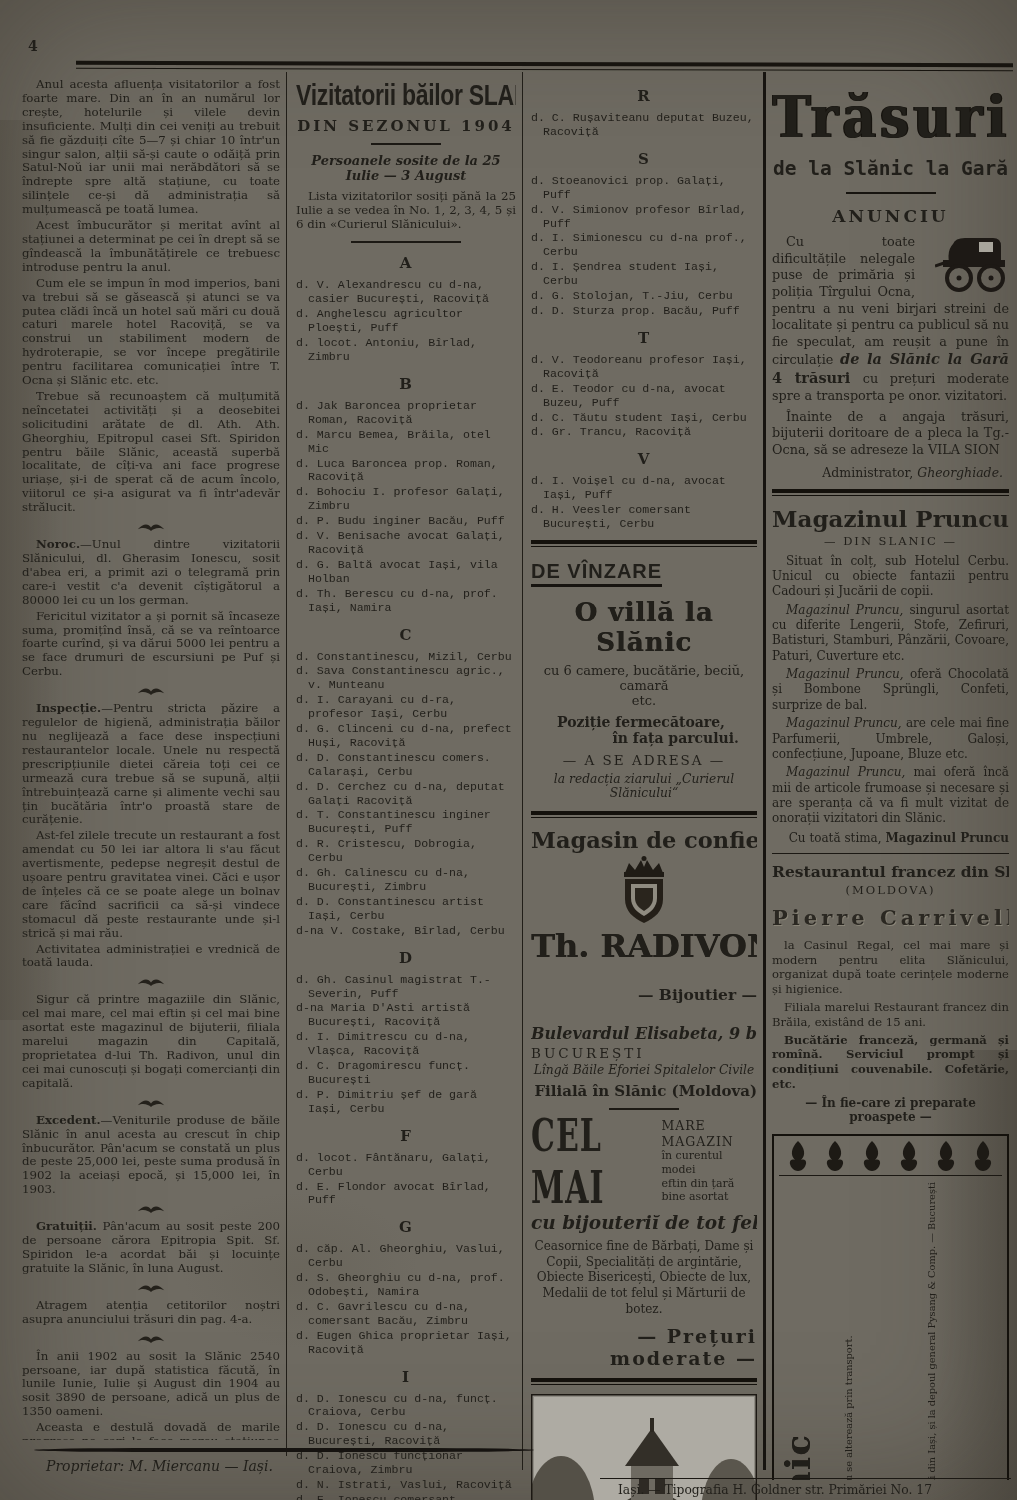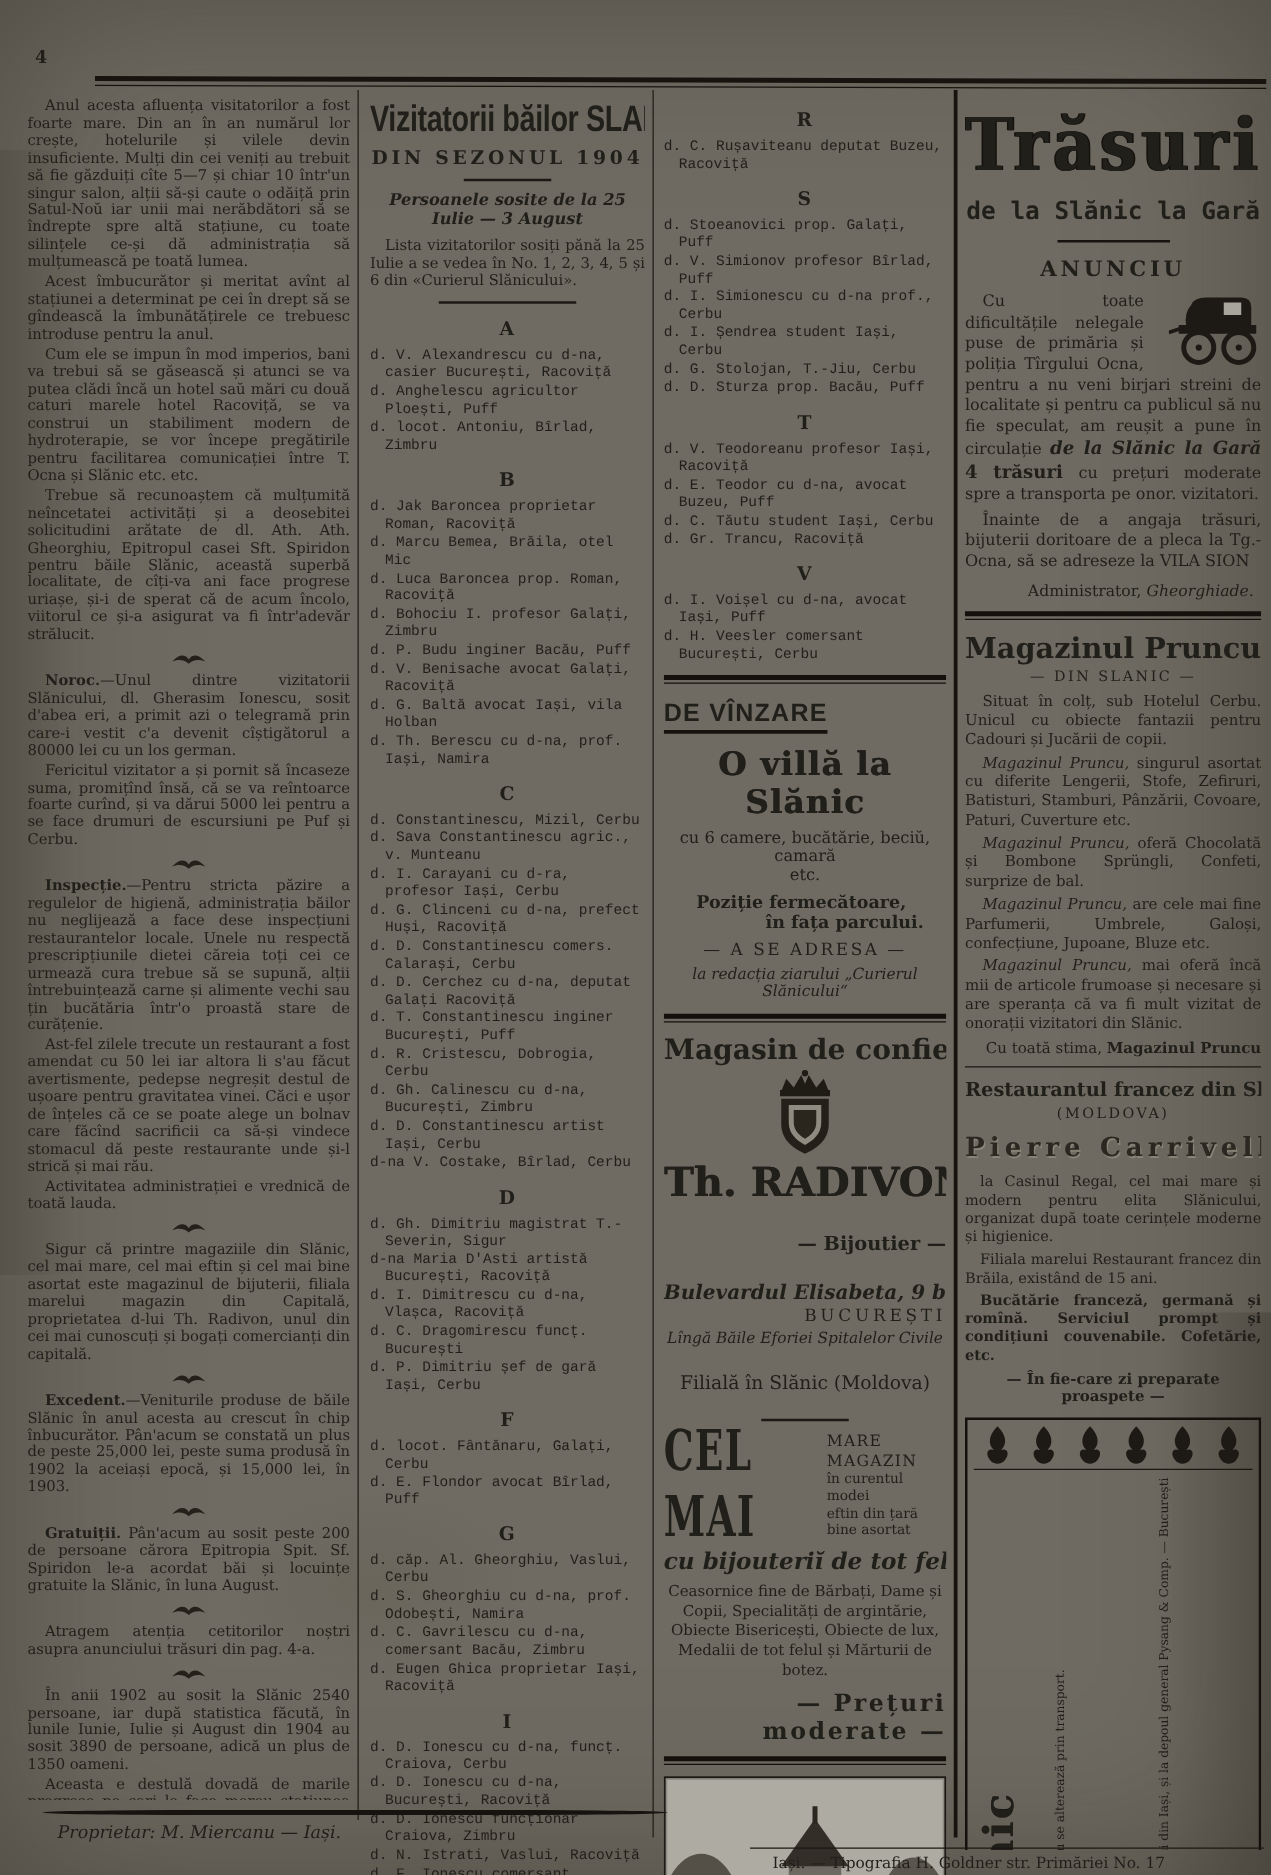--- a/index.html
+++ b/index.html
@@ -234,7 +234,7 @@
         <div class="entry">d. D. Constantinescu artist Iași, Cerbu</div>
         <div class="entry">d-na V. Costake, Bîrlad, Cerbu</div>
         <div class="letter">D</div>
-        <div class="entry">d. Gh. Dimitriu magistrat T.-Severin, Sigur</div>
+        <div class="entry">d. Gh. Casinul magistrat T.-Severin, Puff</div>
         <div class="entry">d-na Maria D'Asti artistă București, Racoviță</div>
         <div class="entry">d. I. Dimitrescu cu d-na, Vlașca, Racoviță</div>
         <div class="entry">d. C. Dragomirescu funcț. București</div>

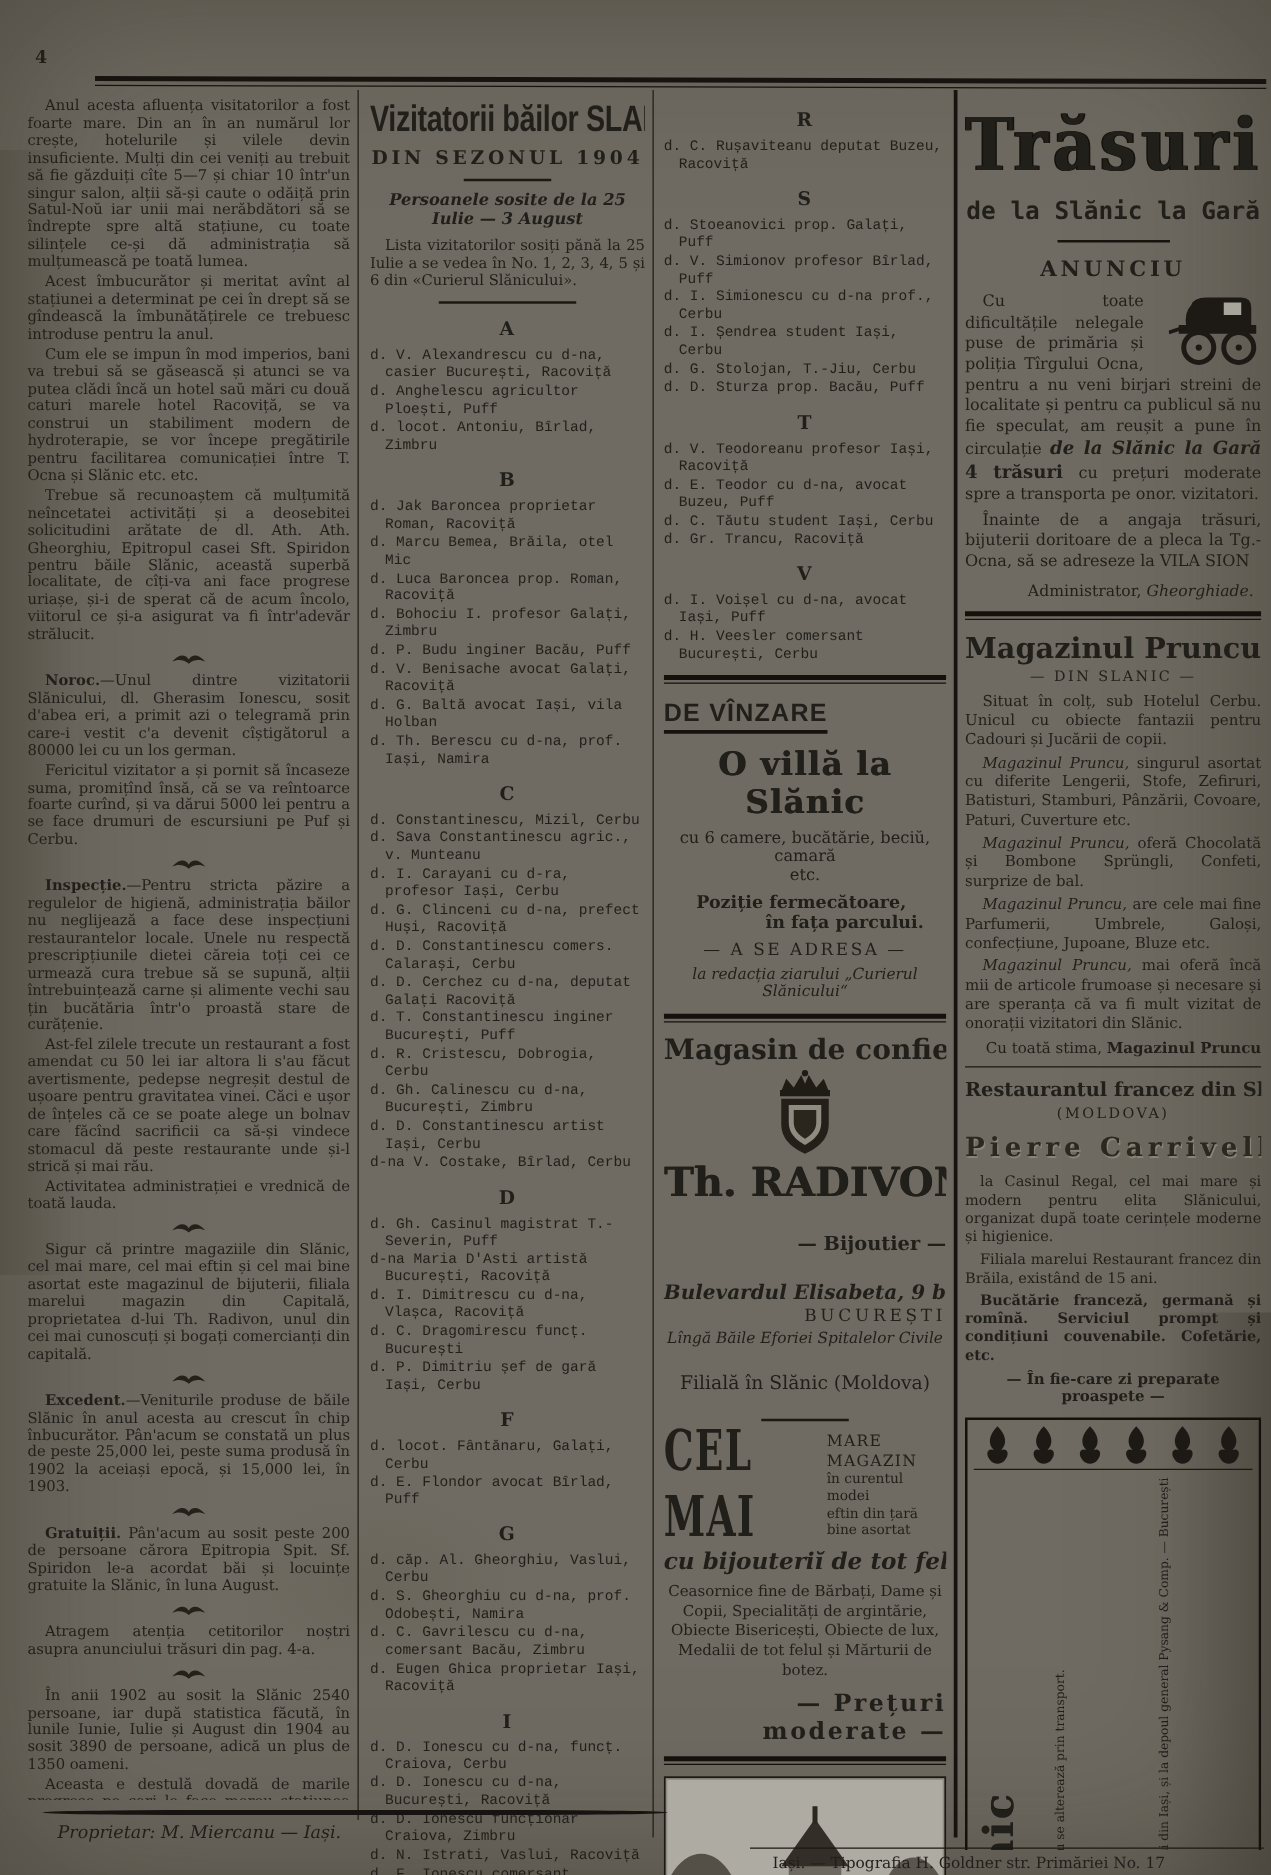--- a/index.html
+++ b/index.html
@@ -78,7 +78,7 @@
   .rad-name{text-align:center;font-weight:bold;font-size:32px;white-space:nowrap;margin:0 0 4px;text-shadow:.5px 0 0 #211e18;}
   .rad-role{text-align:right;font-weight:bold;font-size:15.5px;margin:20px 0;}
   .rad-adr{text-align:center;font-weight:bold;font-style:italic;font-size:16px;margin:4px 0 2px;white-space:nowrap;}
-  .rad-city{text-align:right;font-size:13.5px;letter-spacing:3px;margin:2px 0;}
+  .rad-city{text-align:left;font-size:13.5px;letter-spacing:3px;margin:2px 0;}
   .rad-near{text-align:center;font-style:italic;font-size:12.3px;margin:2px 0;white-space:nowrap;}
   .rad-branch{text-align:center;font-weight:normal;font-size:15px;margin:20px 0;}
   .celmai{display:flex;align-items:center;justify-content:center;gap:8px;margin:6px 0 2px;}

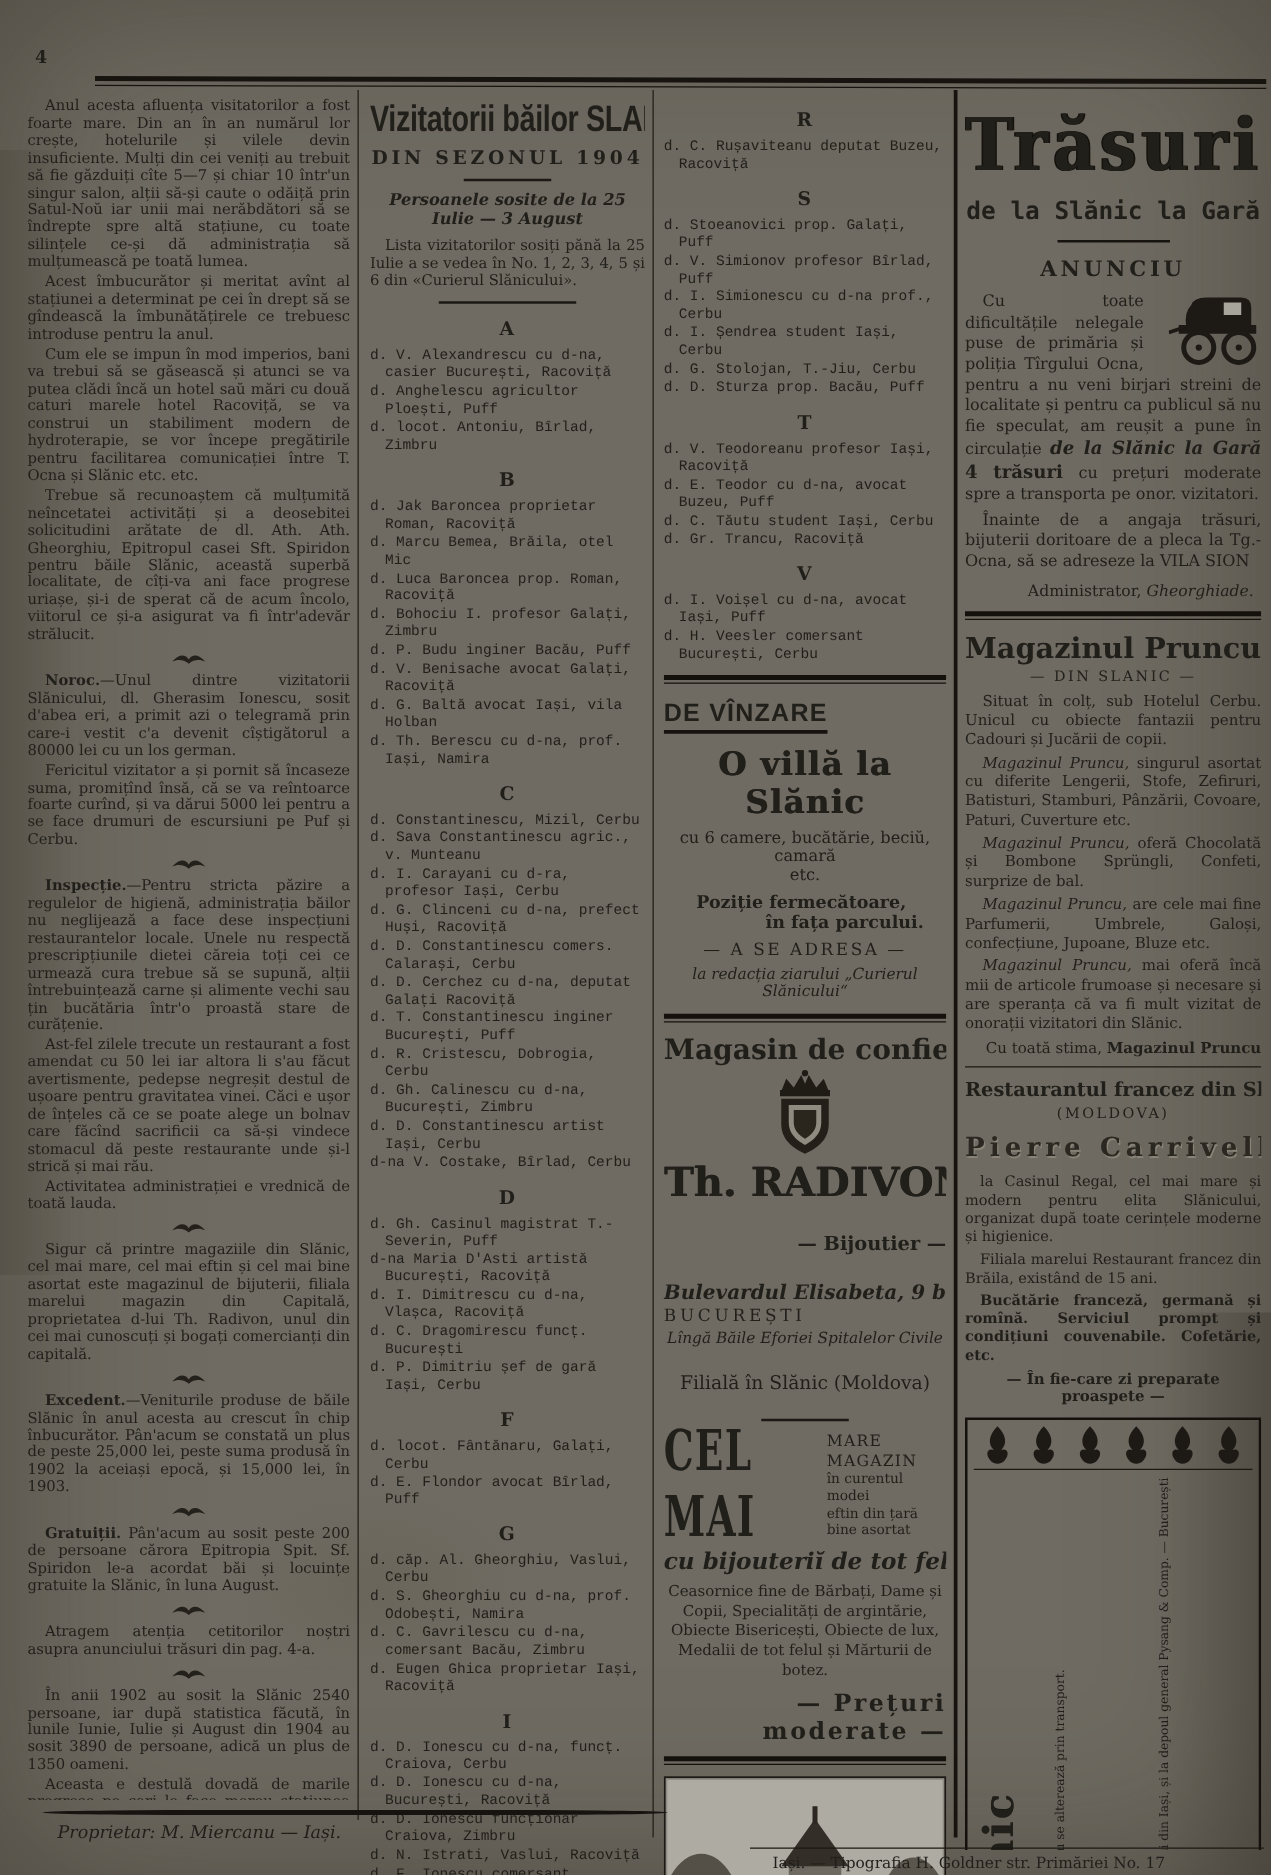--- a/index.html
+++ b/index.html
@@ -80,7 +80,7 @@
   .rad-adr{text-align:center;font-weight:bold;font-style:italic;font-size:16px;margin:4px 0 2px;white-space:nowrap;}
   .rad-city{text-align:left;font-size:13.5px;letter-spacing:3px;margin:2px 0;}
   .rad-near{text-align:center;font-style:italic;font-size:12.3px;margin:2px 0;white-space:nowrap;}
-  .rad-branch{text-align:center;font-weight:normal;font-size:15px;margin:20px 0;}
+  .rad-branch{text-align:right;font-weight:bold;font-size:15px;margin:5px 0;}
   .celmai{display:flex;align-items:center;justify-content:center;gap:8px;margin:6px 0 2px;}
   .celmai-big{font-weight:bold;font-size:30px;letter-spacing:1px;transform:scaleY(1.5);transform-origin:center;}
   .celmai-lines{font-size:11px;line-height:1.25;text-align:left;}

